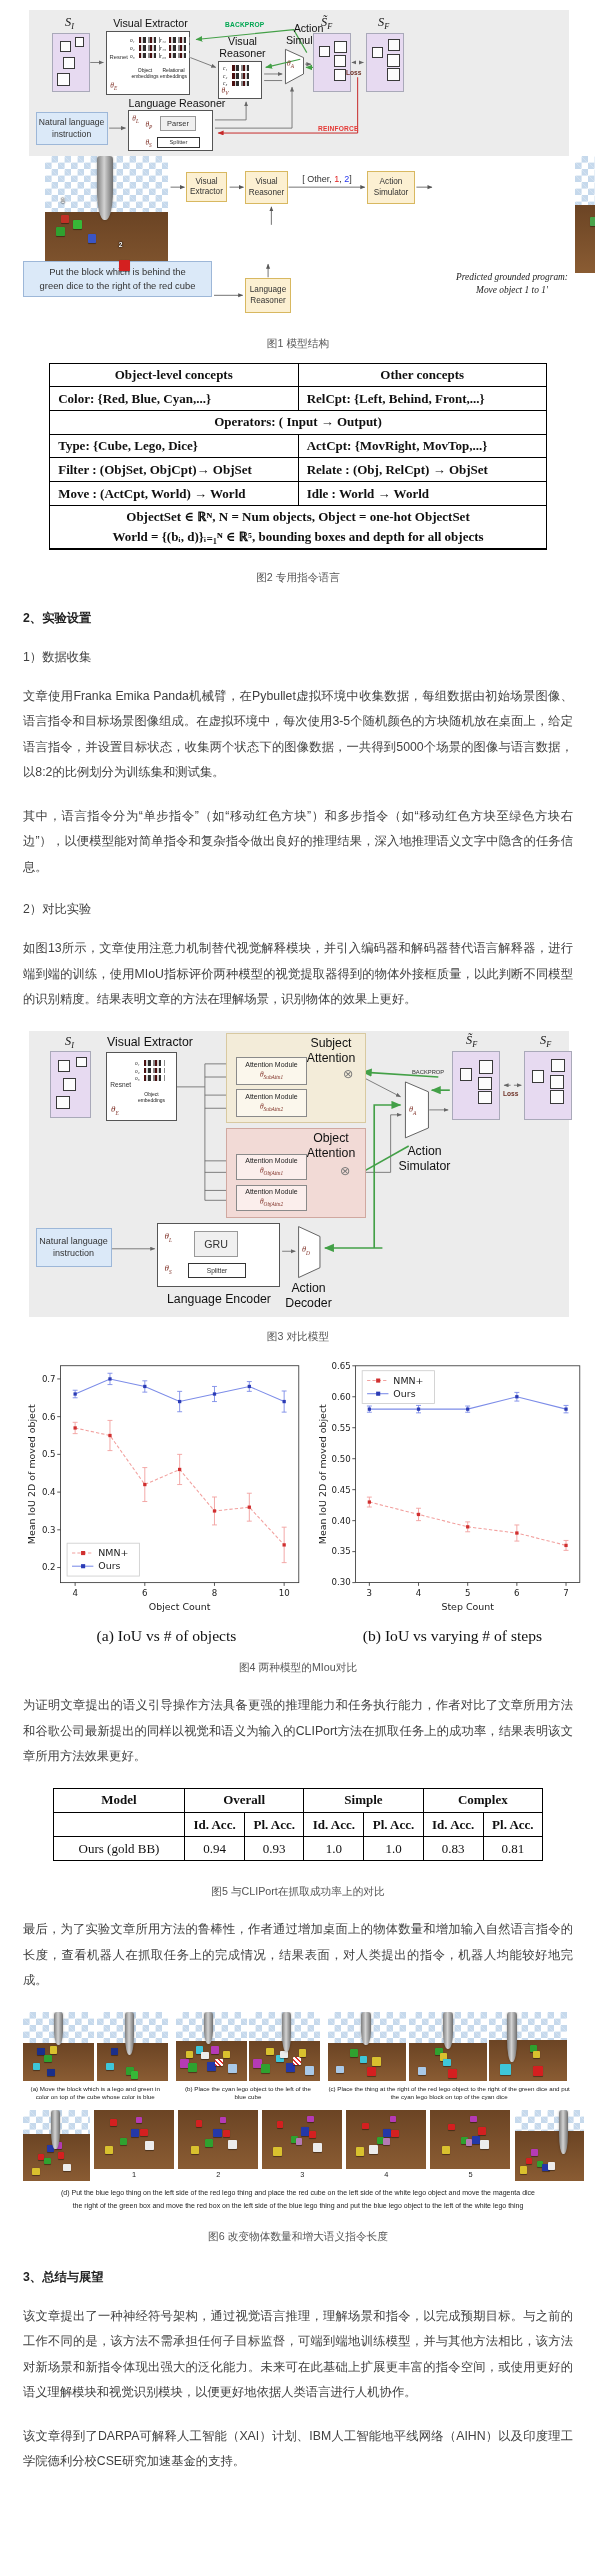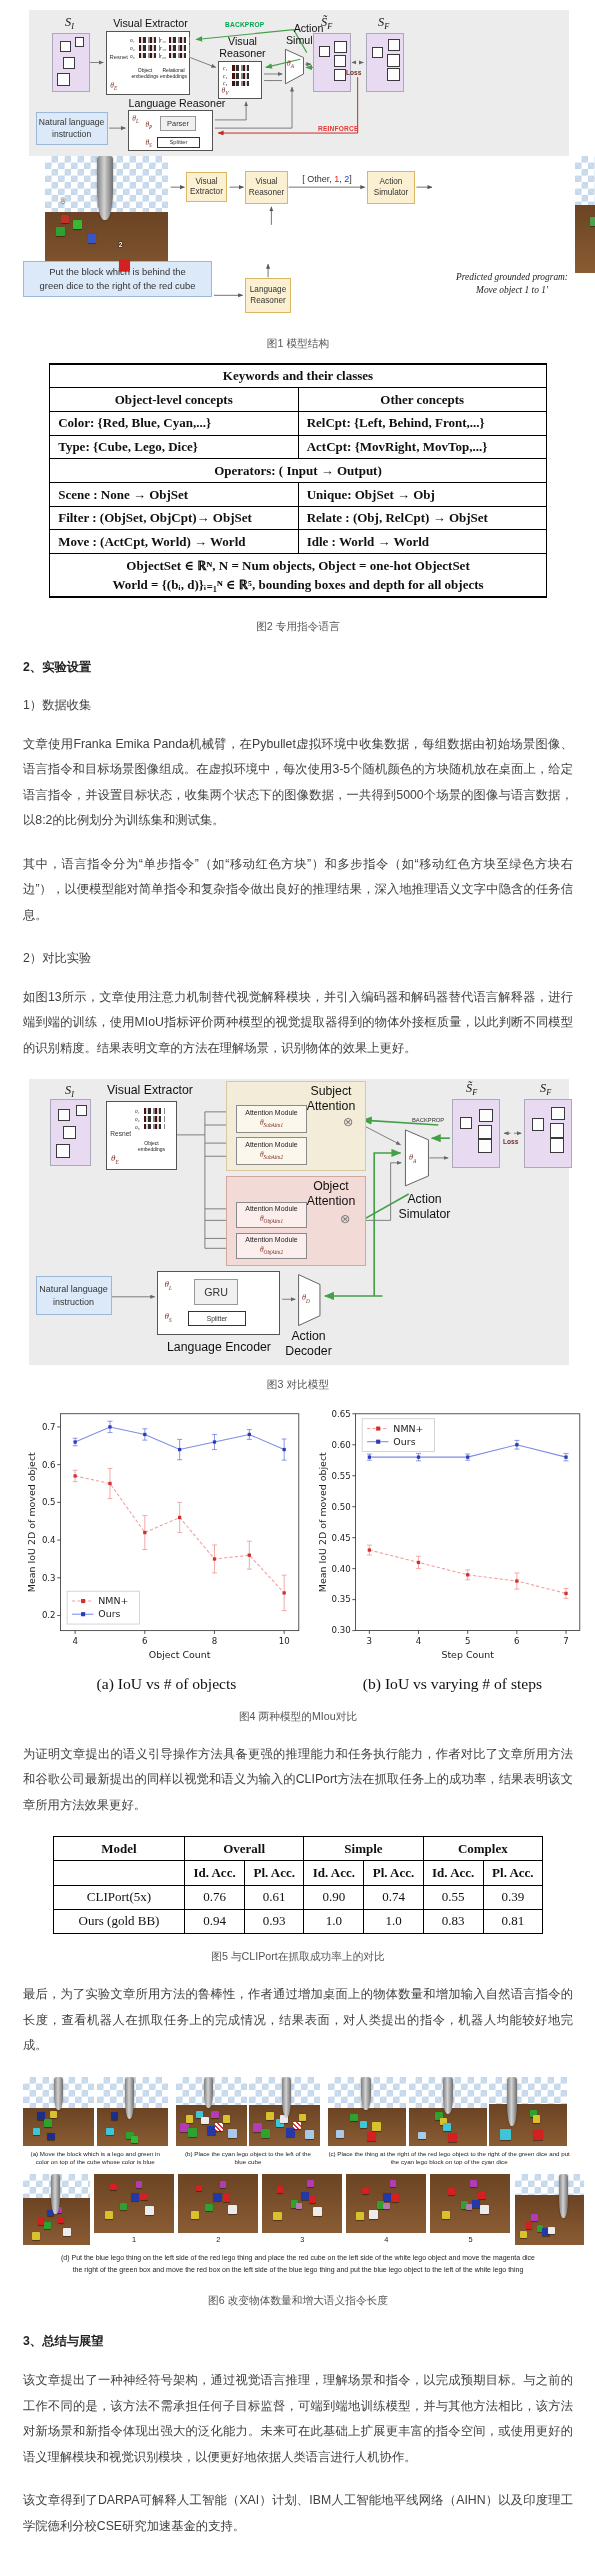--- a/index.html
+++ b/index.html
@@ -257,9 +257,6 @@
 
 <table class="t2">
   <tbody>
-      <tr>
-        <td colspan="2" class="ctr top">Keywords and their classes</td>
-      </tr>
   <tr>
         <td class="ctr" style="width:50%">Object-level concepts</td>
         <td class="ctr">Other concepts</td>

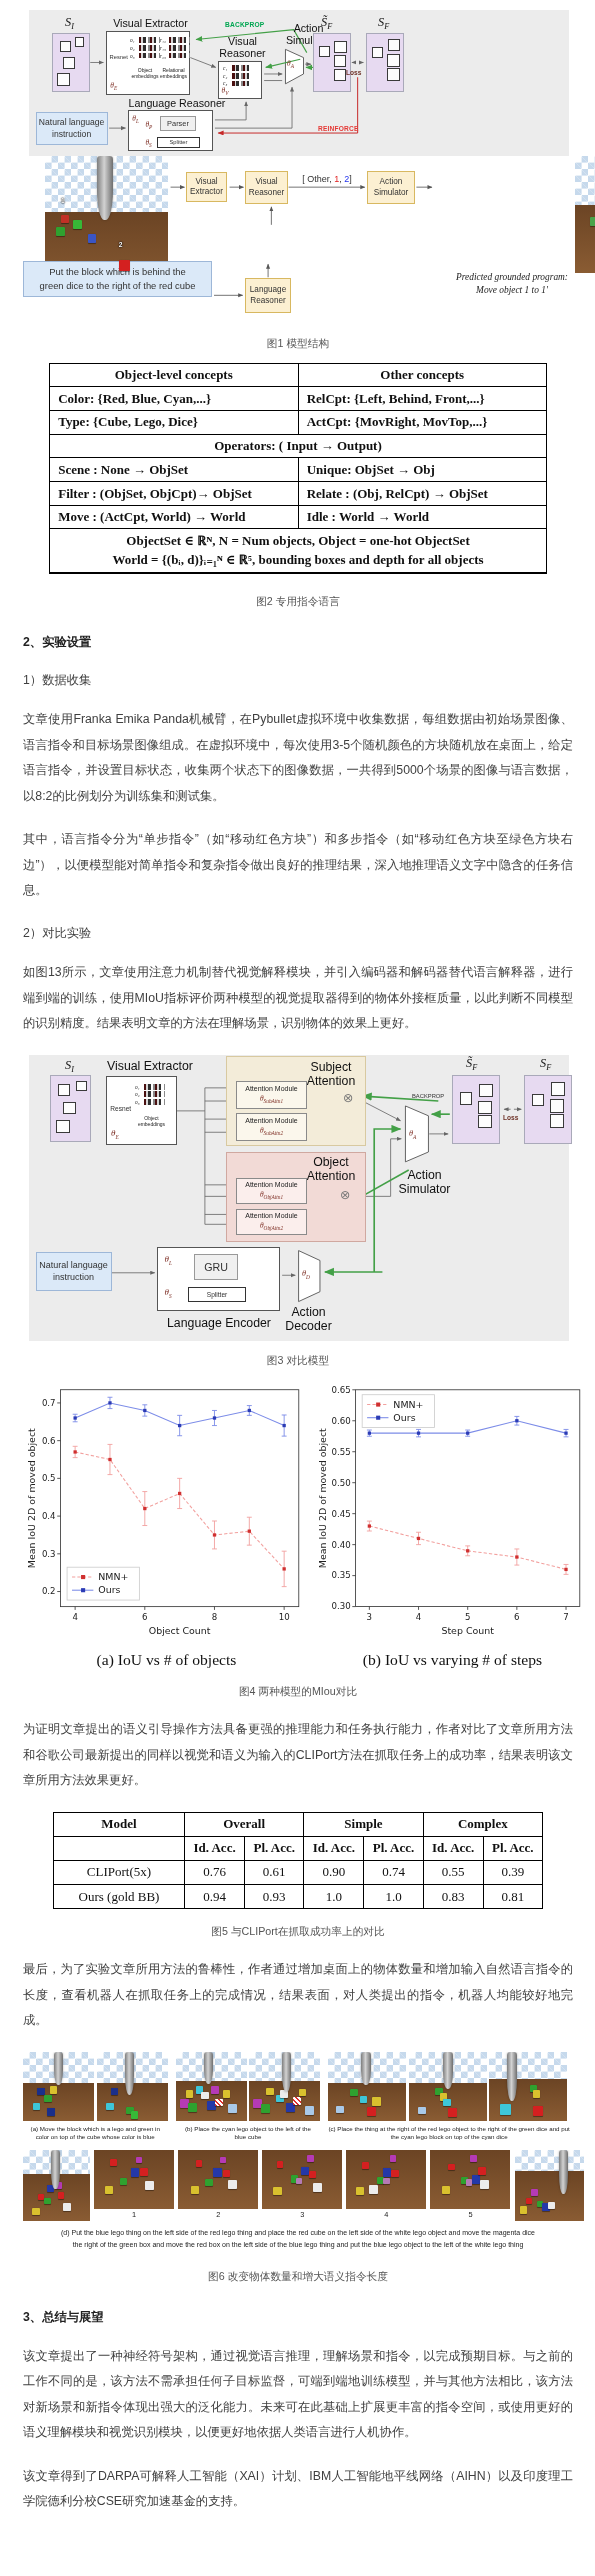--- a/index.html
+++ b/index.html
@@ -266,11 +266,11 @@
         <td>RelCpt: {Left, Behind, Front,...}</td>
       </tr>
   <tr>
+        <td colspan="2" class="ctr">Operators: ( Input → Output)</td>
+      </tr>
+  <tr>
         <td>Type: {Cube, Lego, Dice}</td>
         <td>ActCpt: {MovRight, MovTop,...}</td>
-      </tr>
-  <tr>
-        <td colspan="2" class="ctr">Operators: ( Input → Output)</td>
       </tr>
   <tr>
         <td>Scene : None → ObjSet</td>

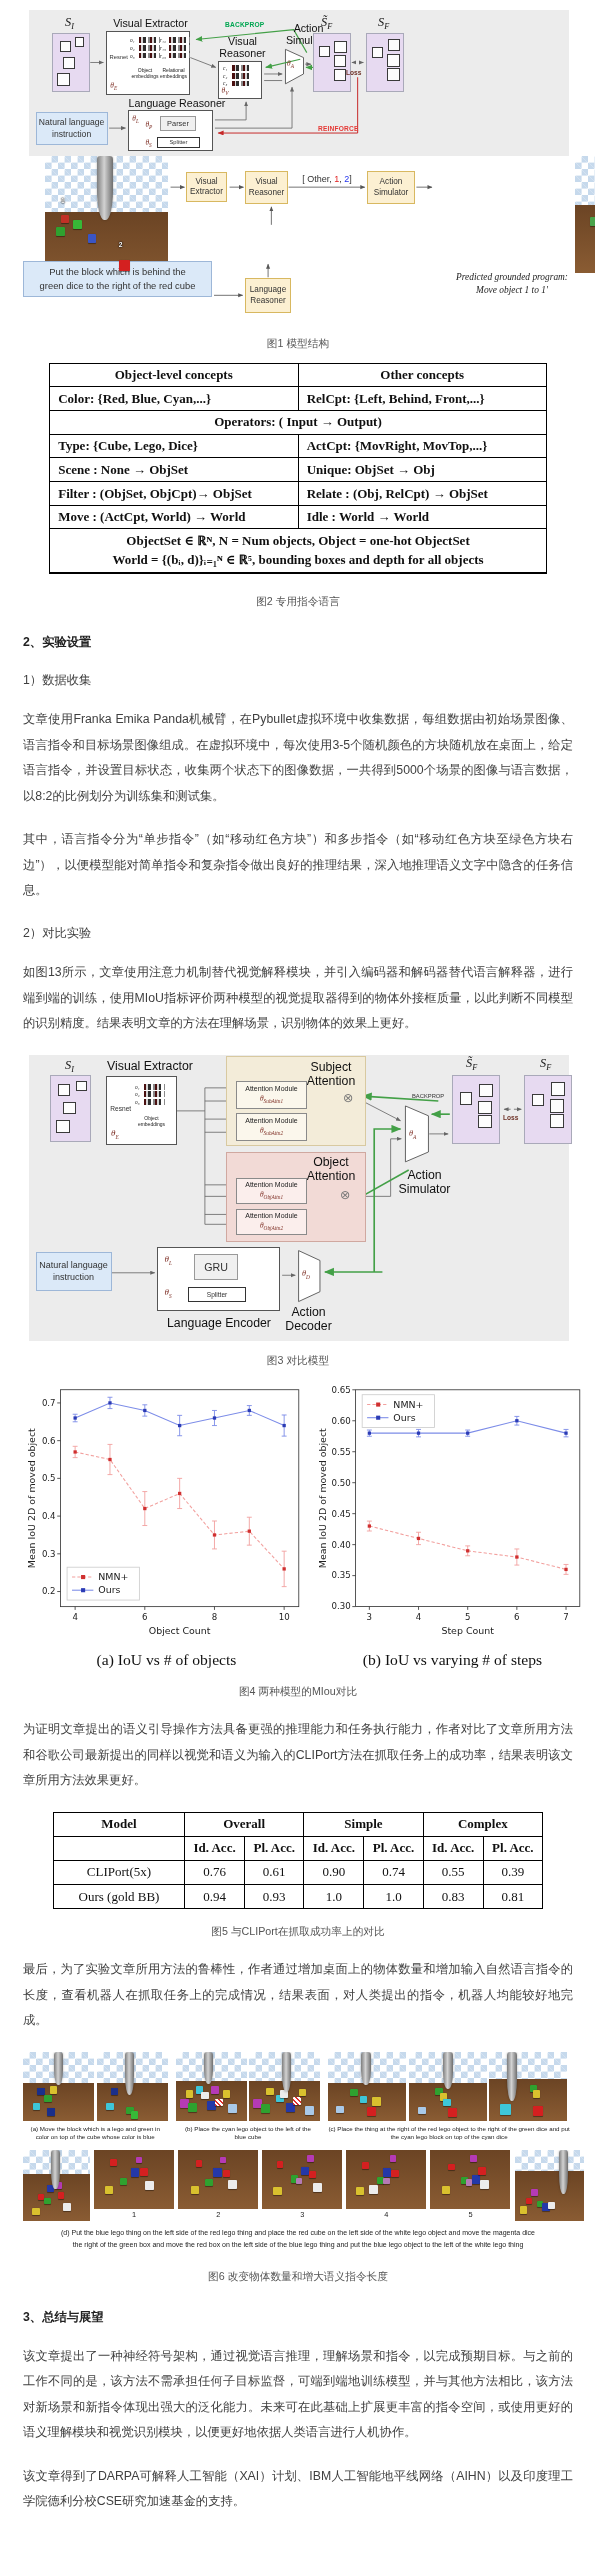--- a/index.html
+++ b/index.html
@@ -271,10 +271,6 @@
   <tr>
         <td>Type: {Cube, Lego, Dice}</td>
         <td>ActCpt: {MovRight, MovTop,...}</td>
-      </tr>
-  <tr>
-        <td>Scene : None → ObjSet</td>
-        <td>Unique: ObjSet → Obj</td>
       </tr>
   <tr>
         <td>Filter : (ObjSet, ObjCpt)→ ObjSet</td>

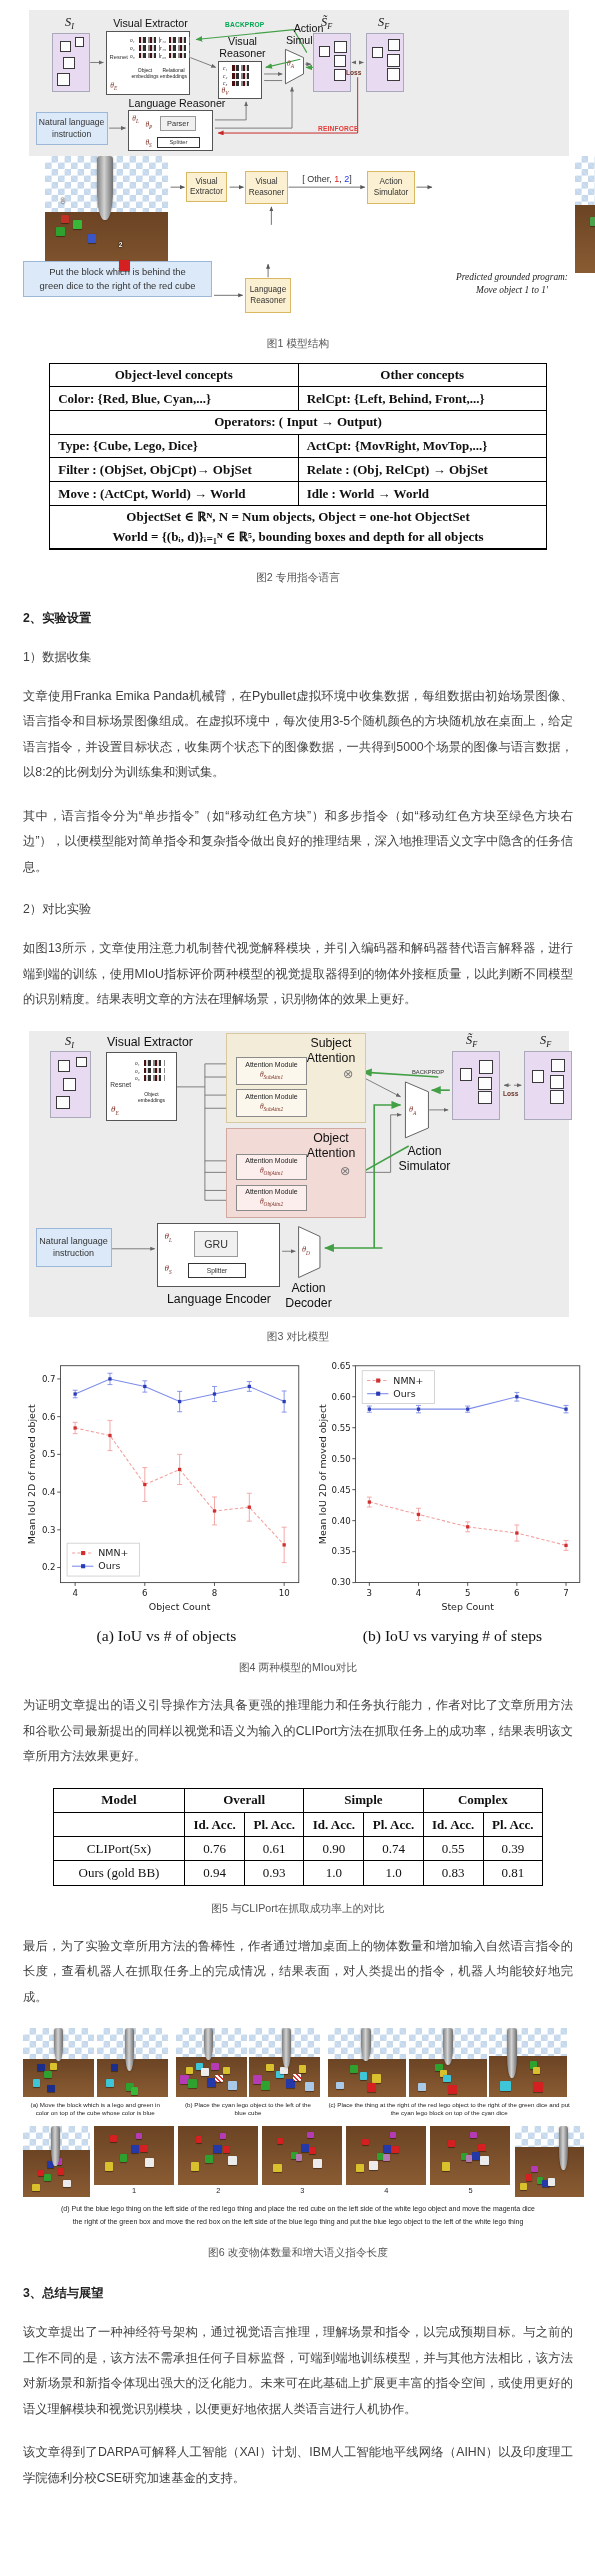--- a/index.html
+++ b/index.html
@@ -634,15 +634,6 @@
     <td class="th">Pl. Acc.</td>
   </tr>
   <tr>
-    <td>CLIPort(5x)</td>
-        <td>0.76</td>
-        <td>0.61</td>
-        <td>0.90</td>
-        <td>0.74</td>
-        <td>0.55</td>
-        <td>0.39</td>
-  </tr>
-  <tr>
     <td>Ours (gold BB)</td>
         <td>0.94</td>
         <td>0.93</td>

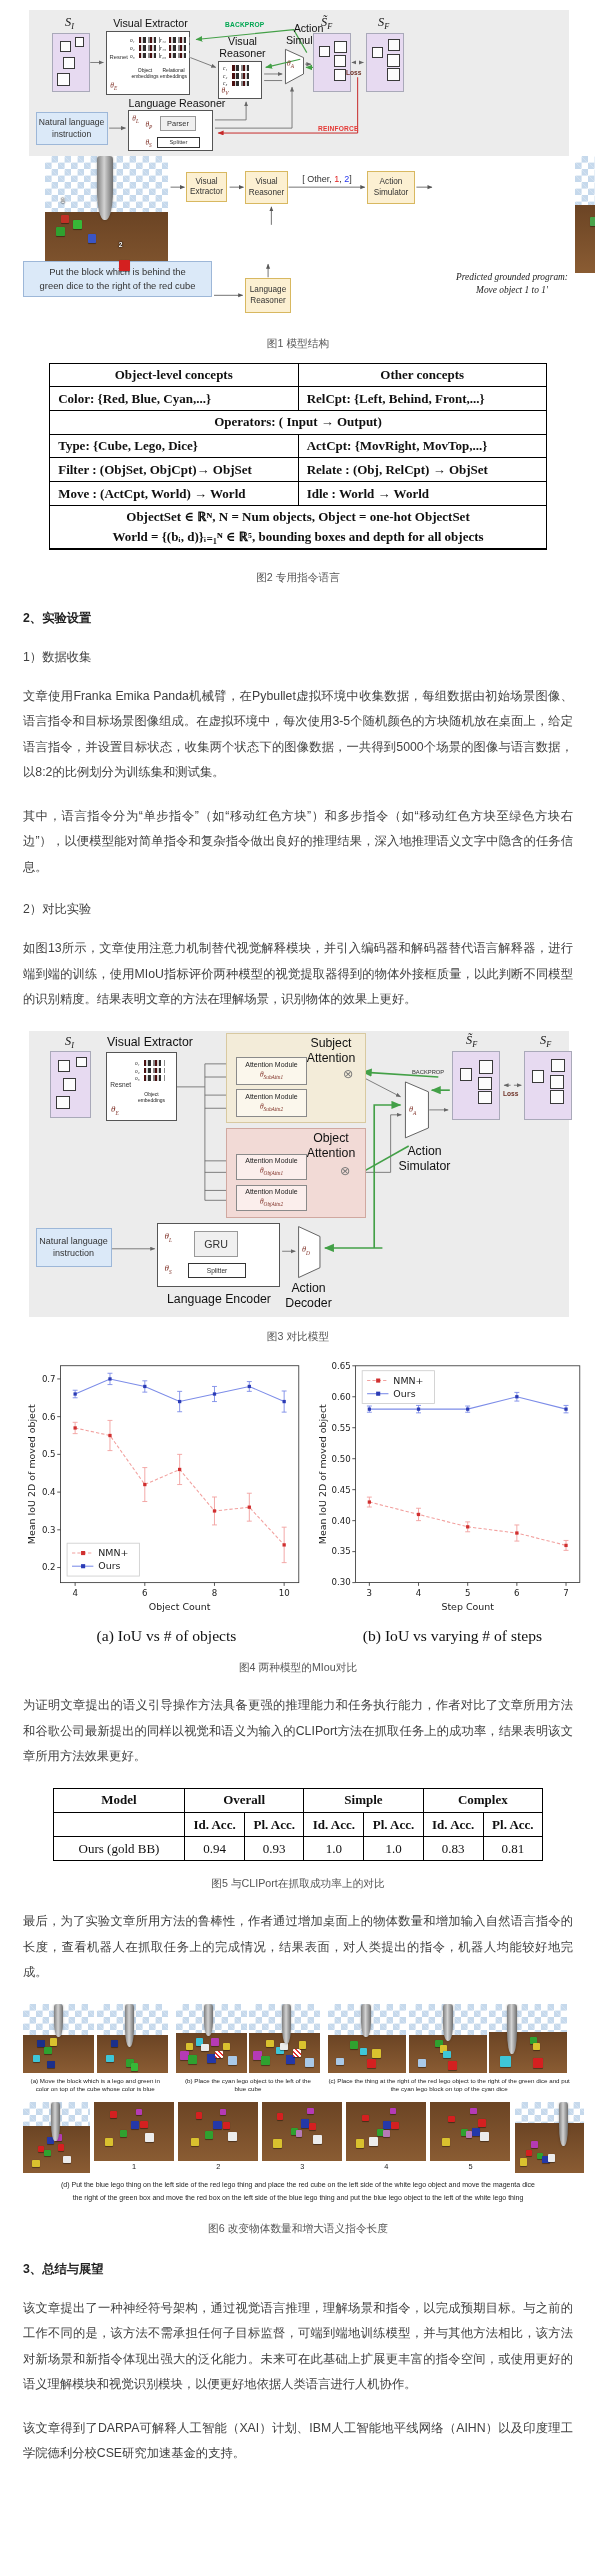--- a/index.html
+++ b/index.html
@@ -644,7 +644,7 @@
   </tr>
 </tbody>
   </table>
-<div class="figcap" style="margin-top:16px">图5 与CLIPort在抓取成功率上的对比</div>
+<div class="figcap" style="margin-top:24px">图5 与CLIPort在抓取成功率上的对比</div>
 
 <p class="p">最后，为了实验文章所用方法的鲁棒性，作者通过增加桌面上的物体数量和增加输入自然语言指令的长度，查看机器人在抓取任务上的完成情况，结果表面，对人类提出的指令，机器人均能较好地完成。</p>
 

